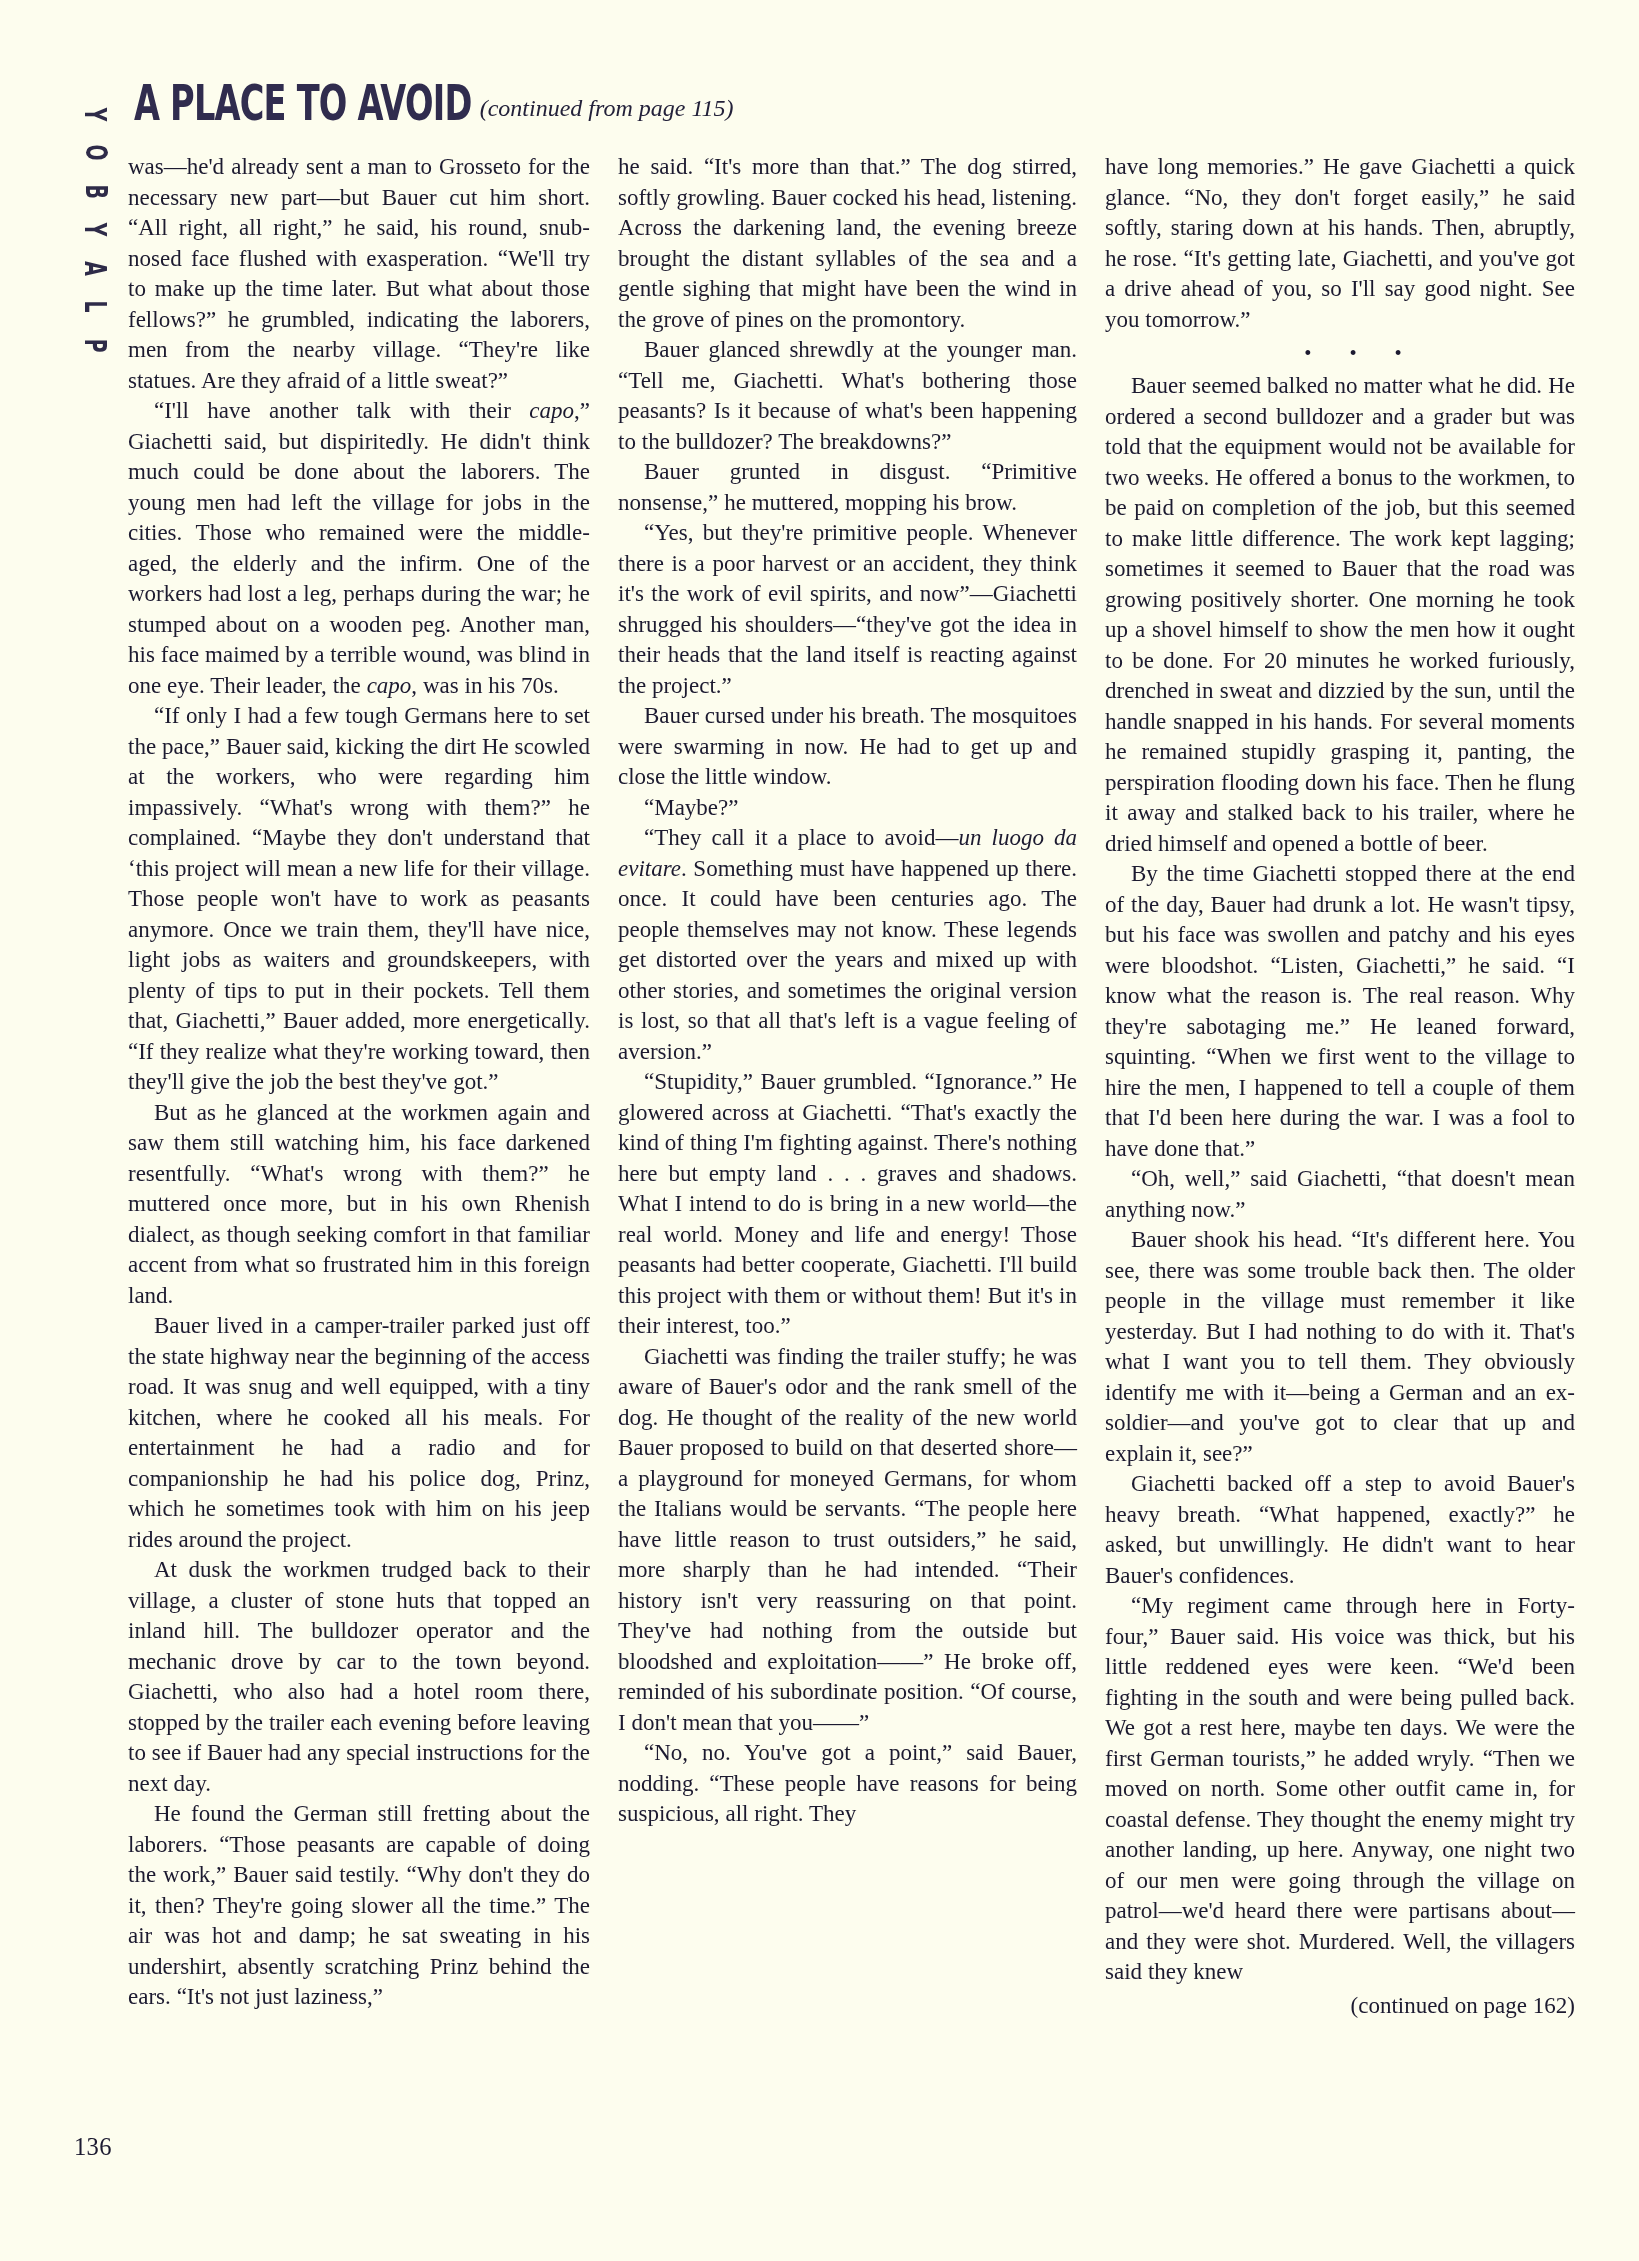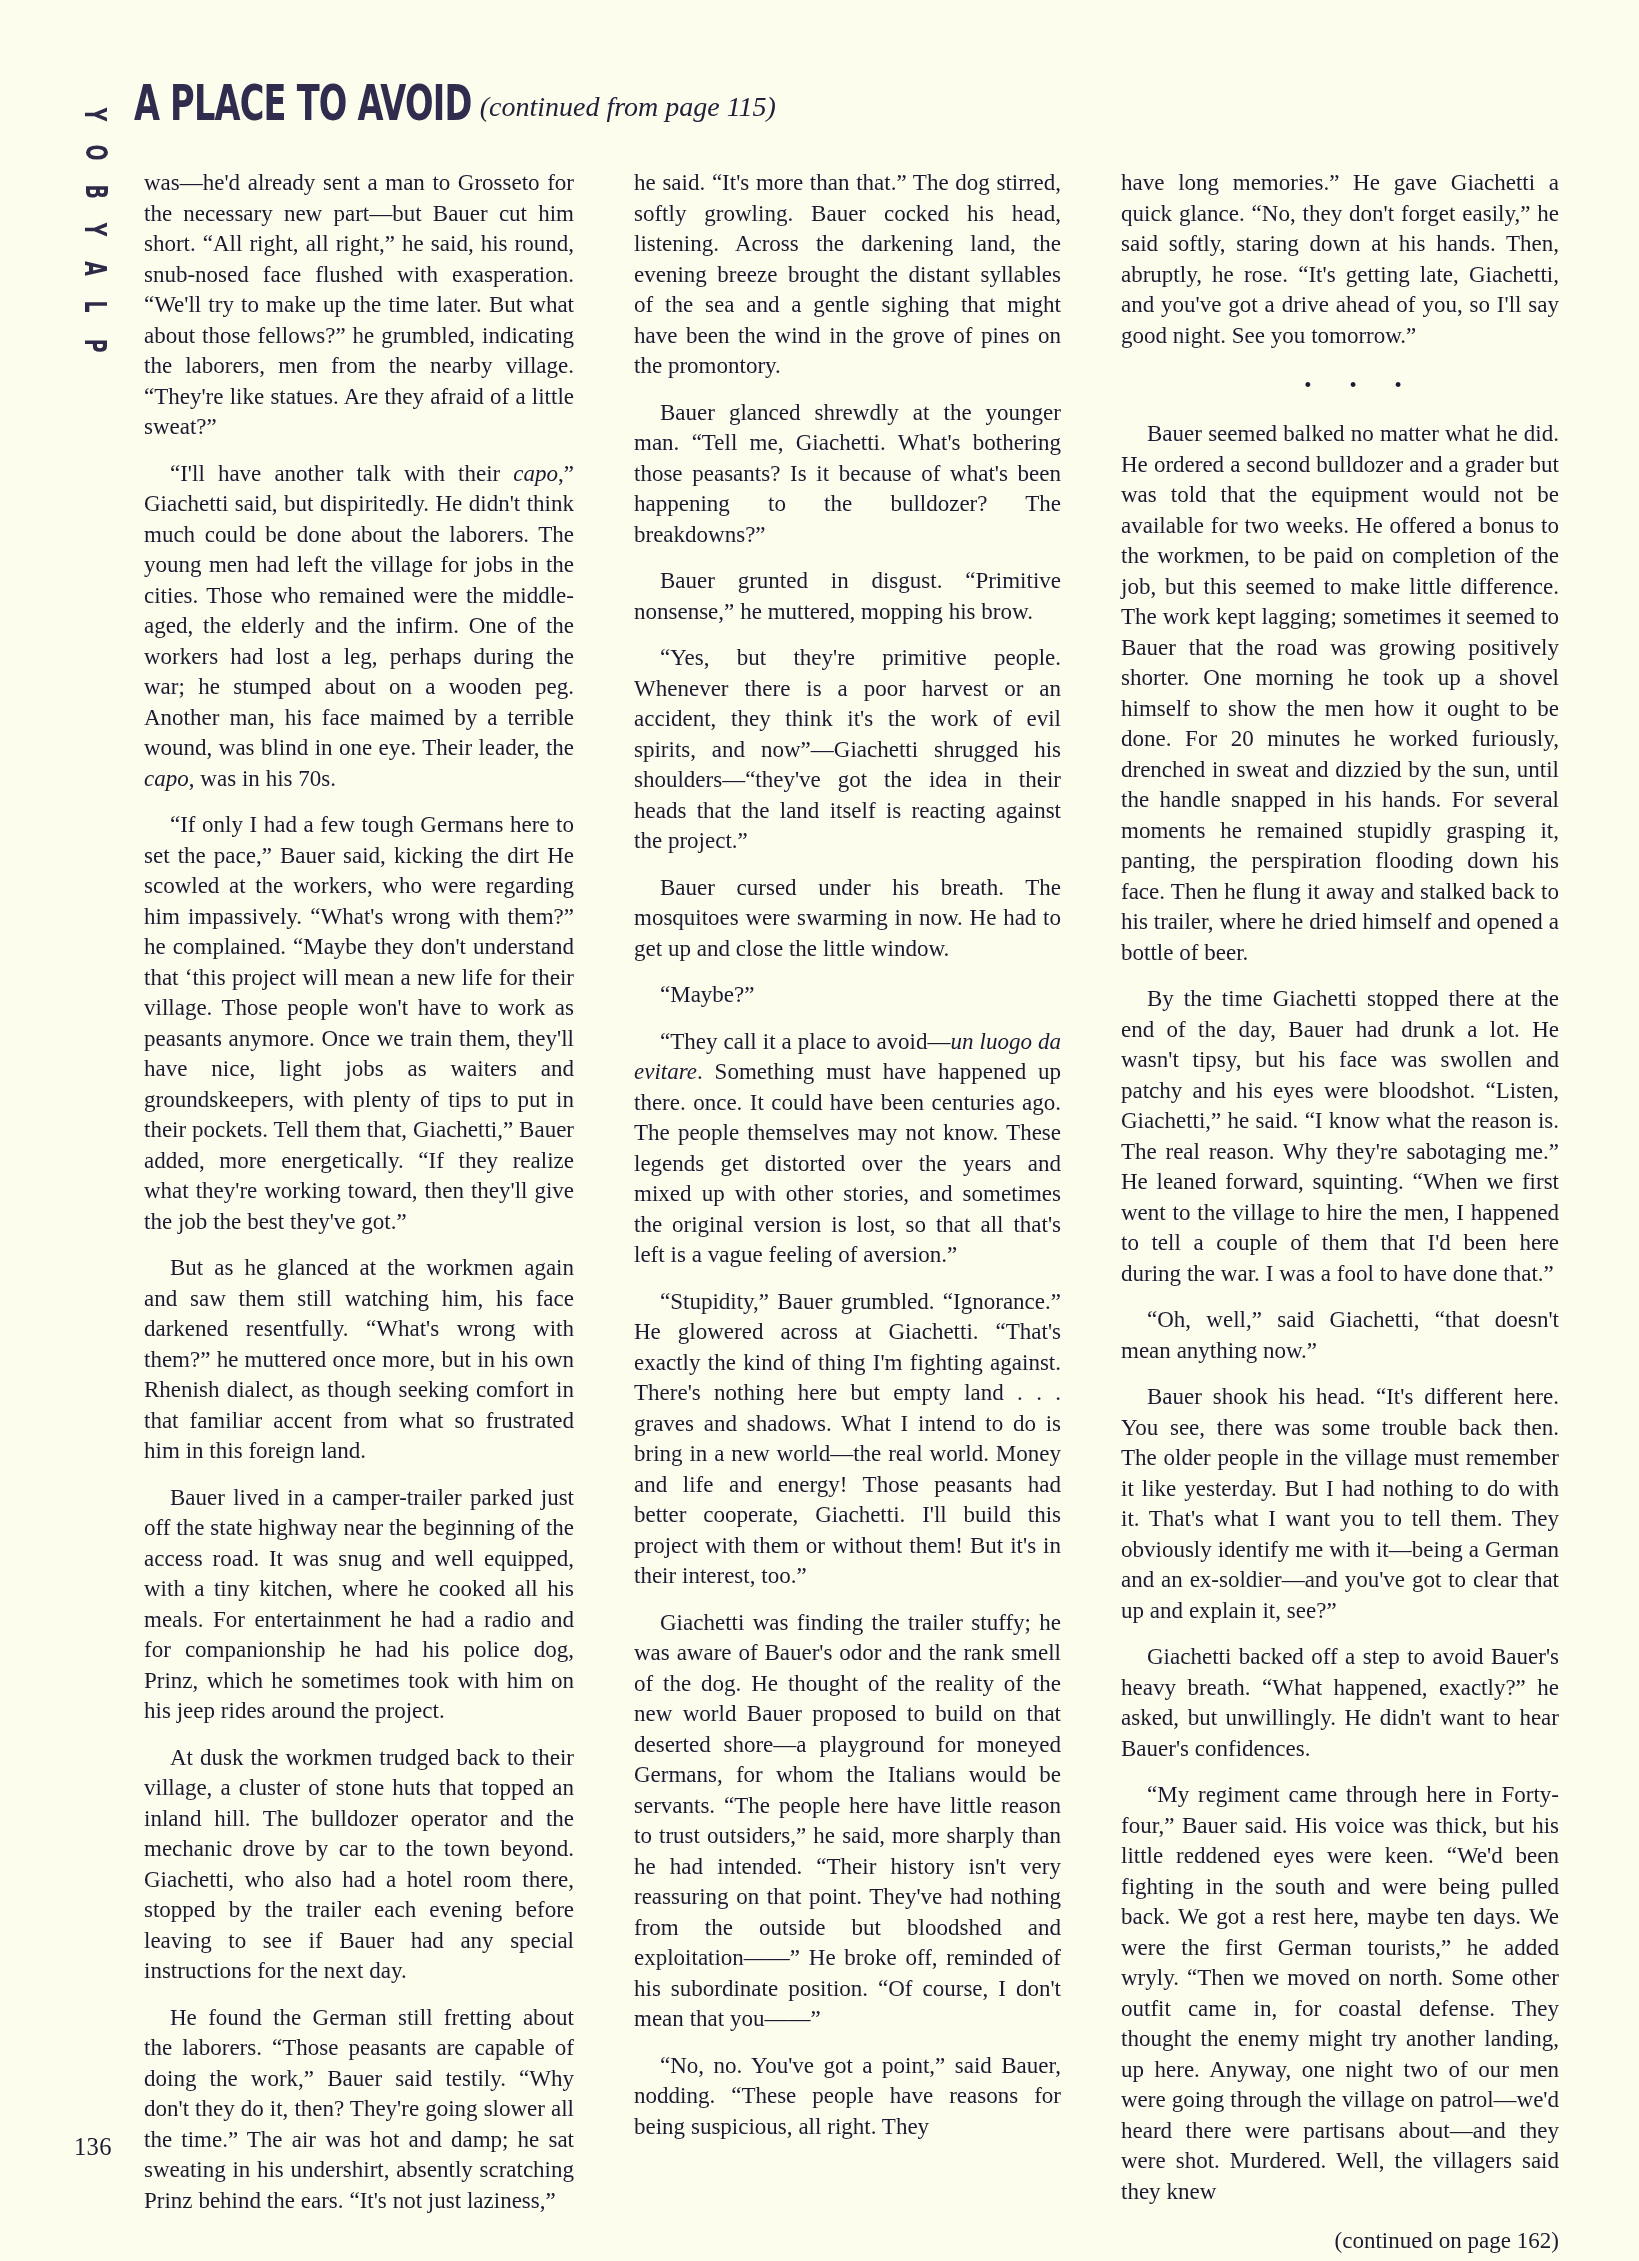--- a/index.html
+++ b/index.html
@@ -73,7 +73,7 @@
     display: inline-block;
     font-family: "Liberation Serif", serif;
     font-style: italic;
-    font-size: 28px;
+    font-size: 24px;
     color: #23213a;
     margin-left: -79px;
     vertical-align: baseline;

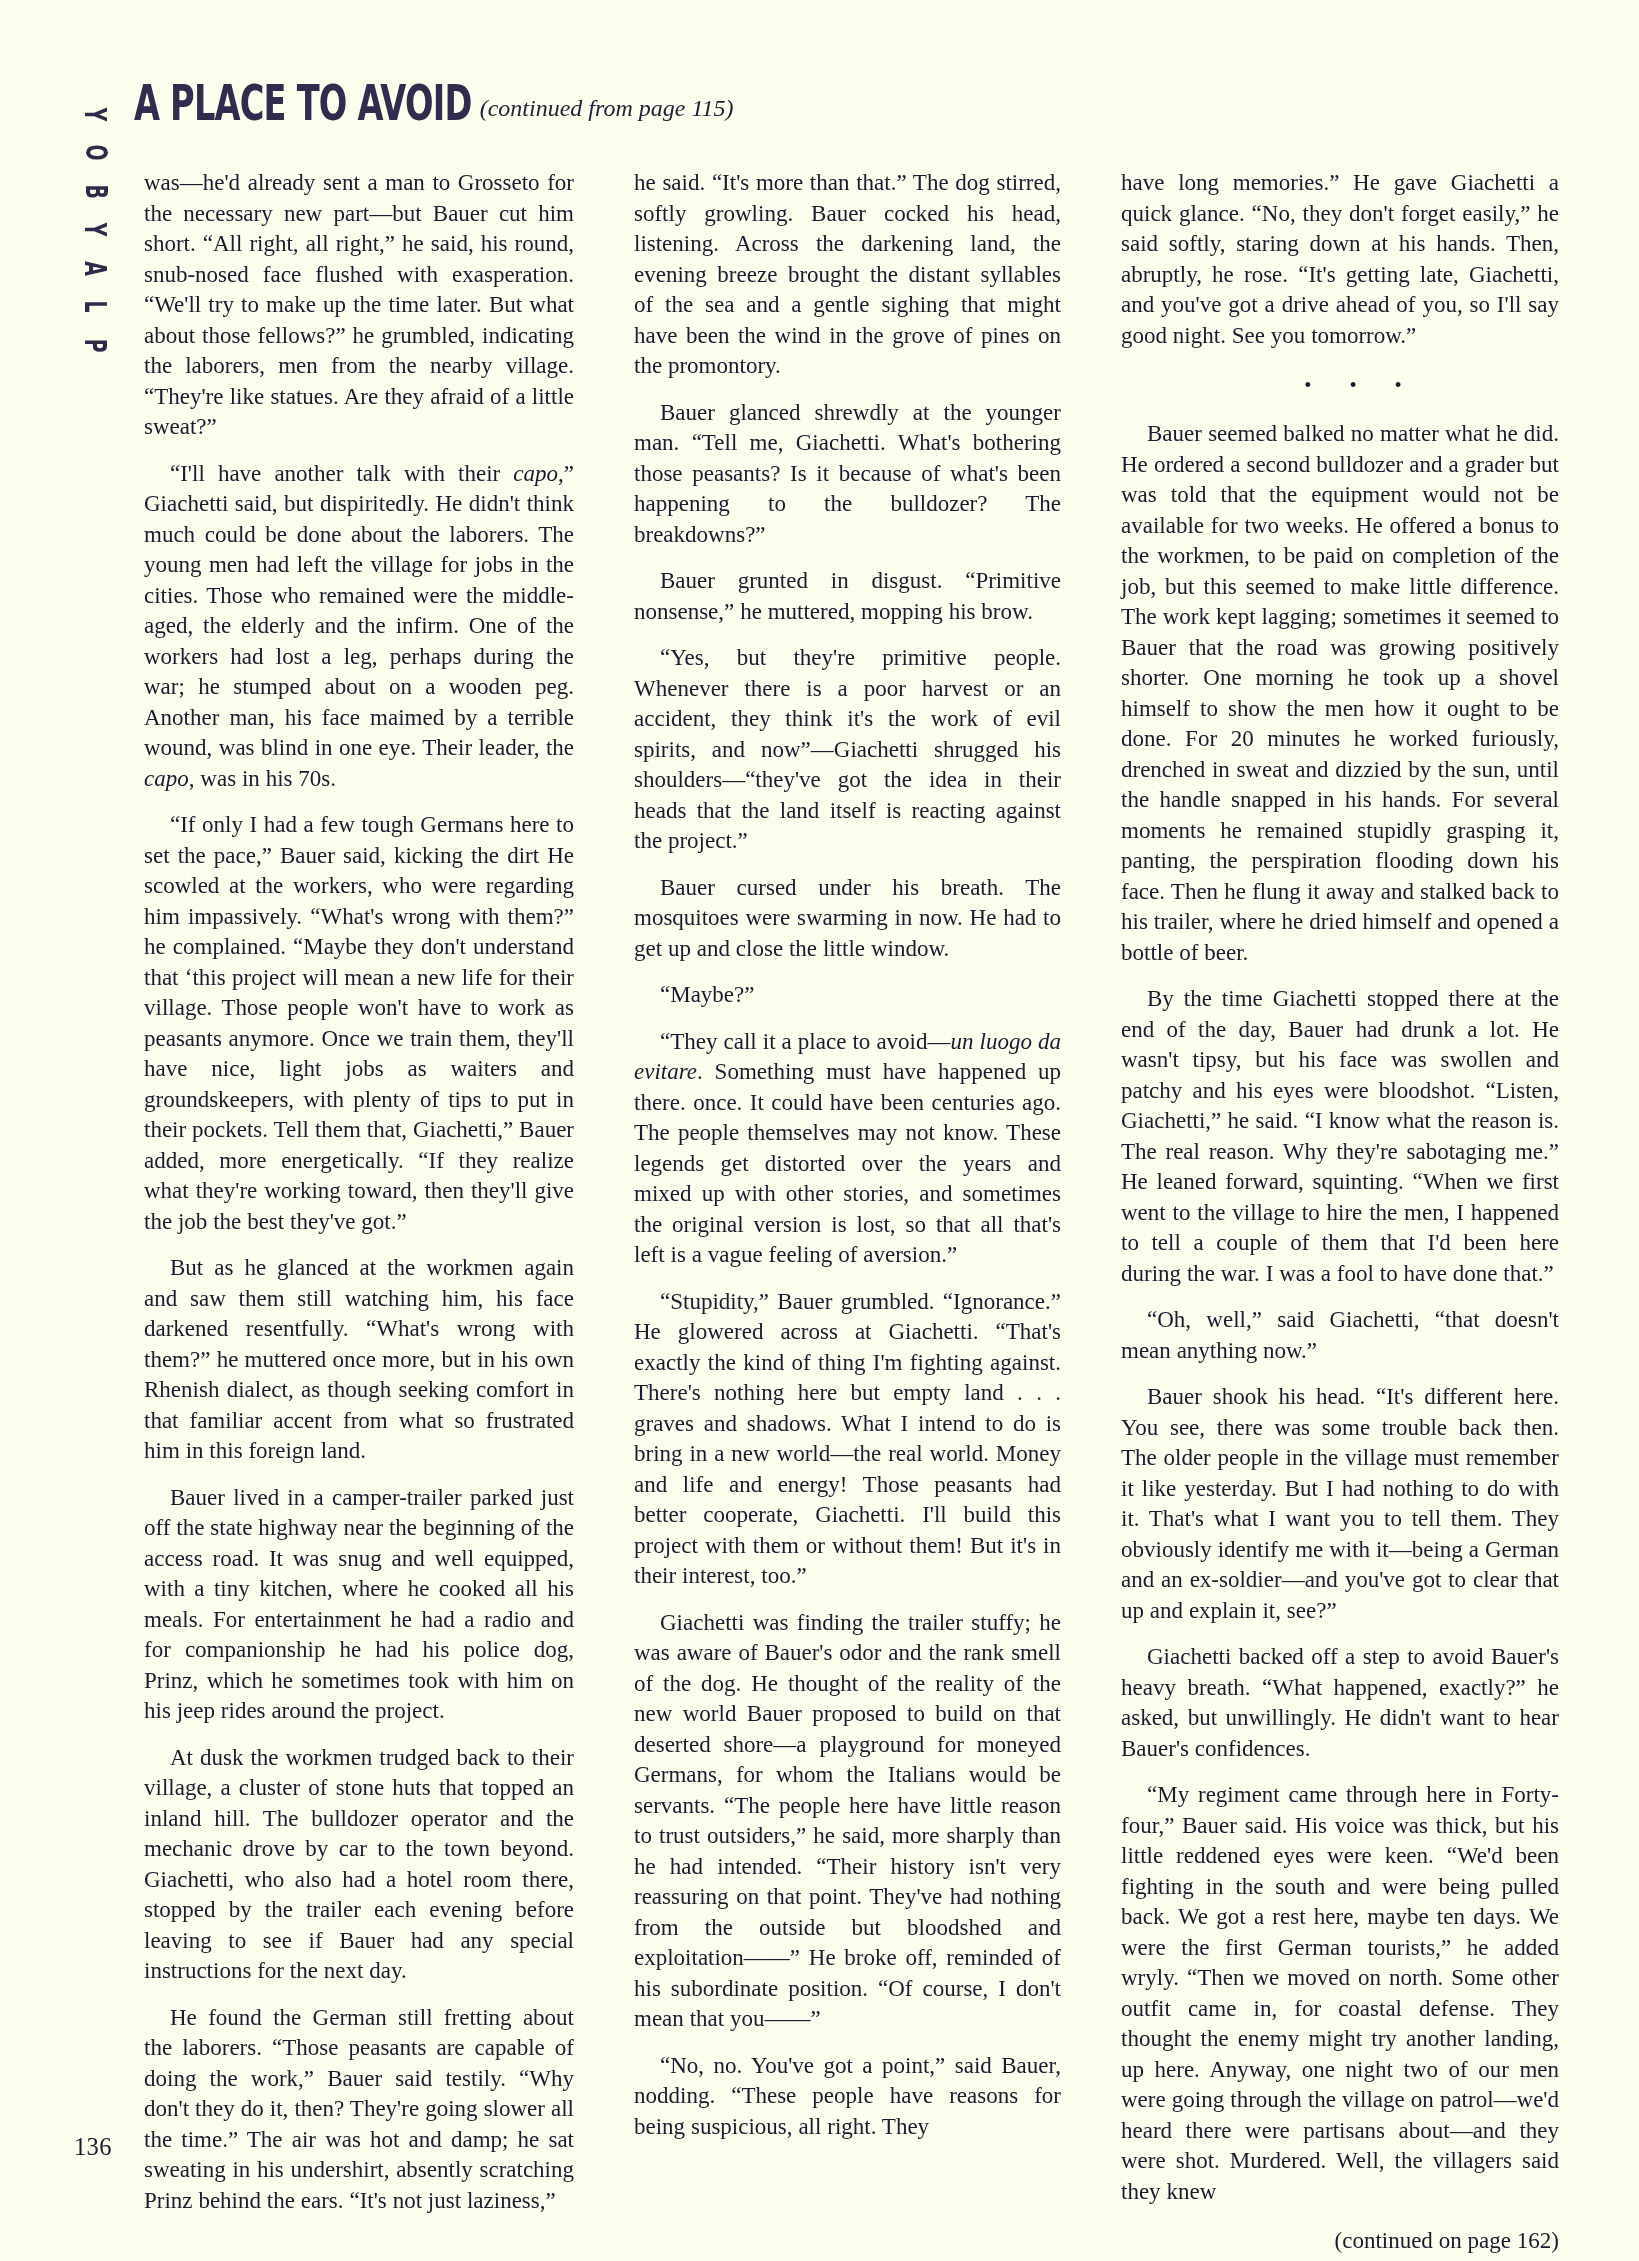--- a/index.html
+++ b/index.html
@@ -107,7 +107,7 @@
   .col.c3 { width: 470px; }
 
   .col p {
-    margin: 16px;
+    margin: 0;
     text-indent: 26px;
   }
   .col p.noindent { text-indent: 0; }

